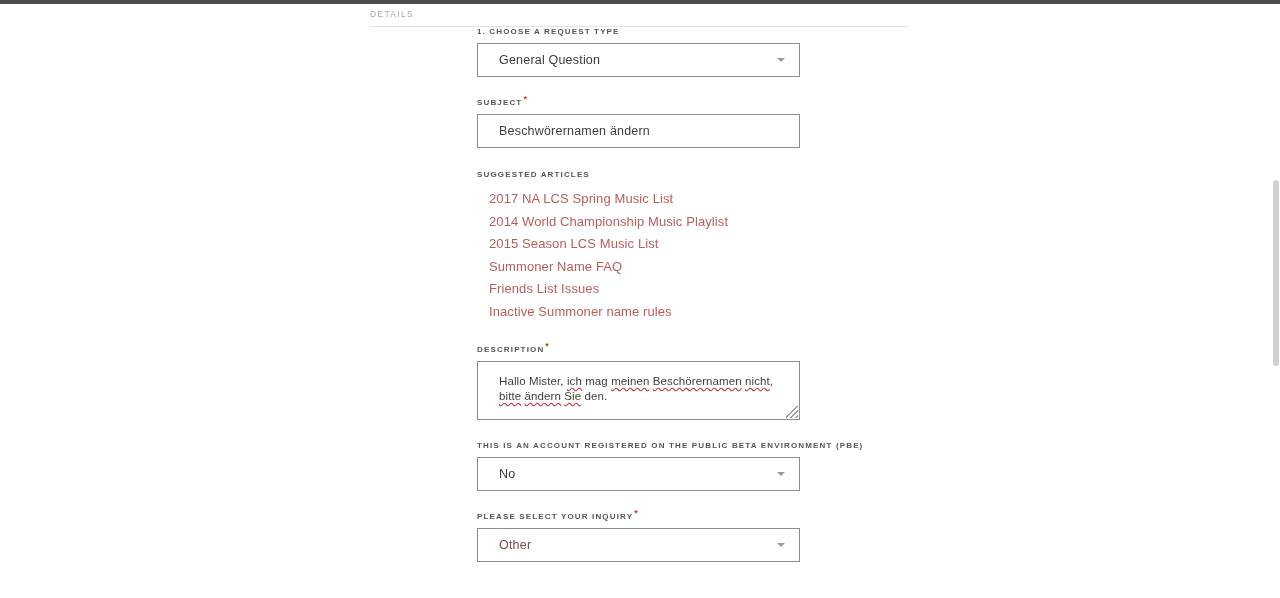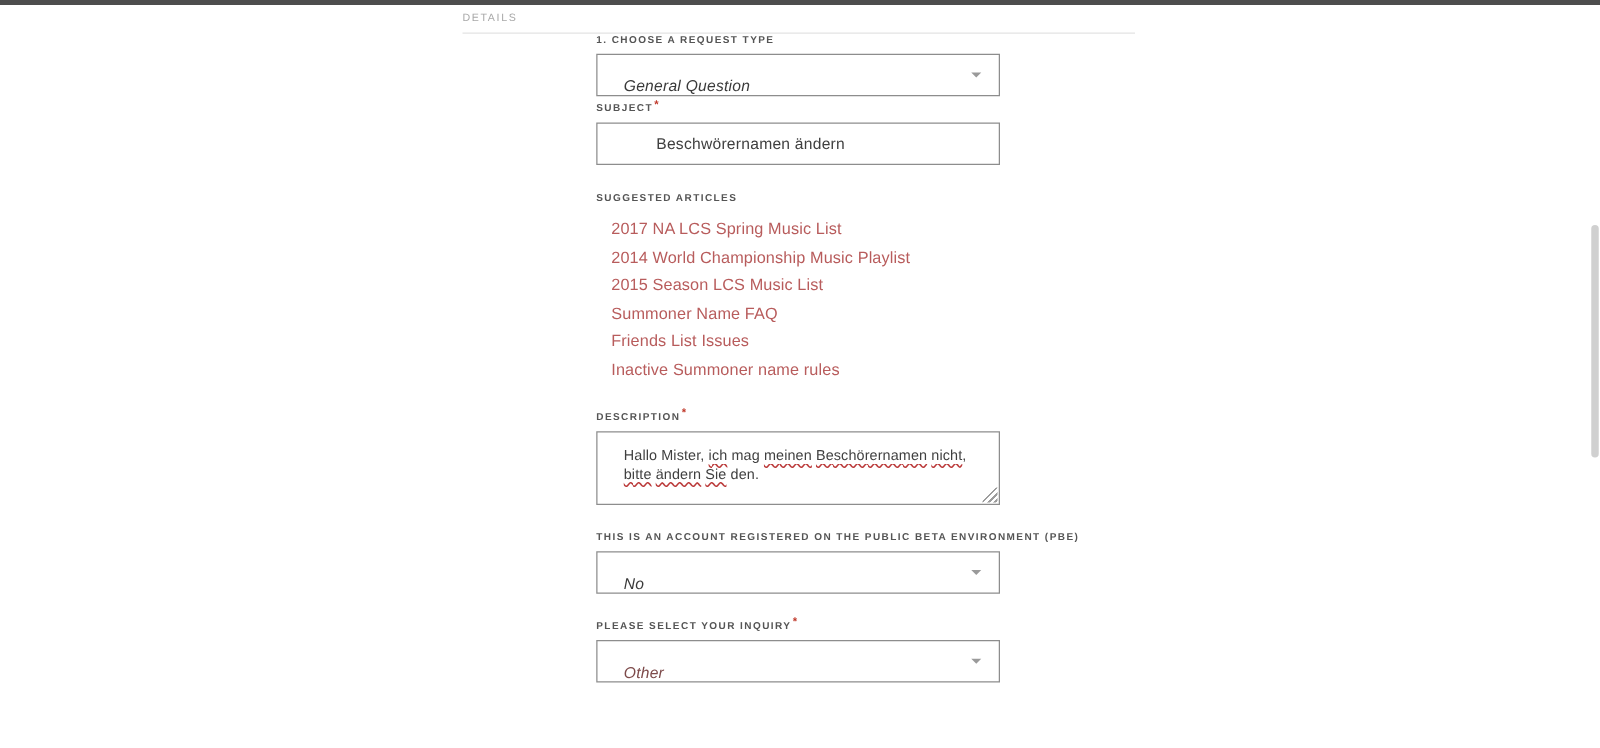--- a/index.html
+++ b/index.html
@@ -86,9 +86,8 @@
   .select-box {
     height: 34px;
     display: flex;
-    align-items: flex-end;
+    align-items: center;
     cursor: pointer;
-    font-style: italic;
   }
   .select-value {
     font-size: 12.5px;

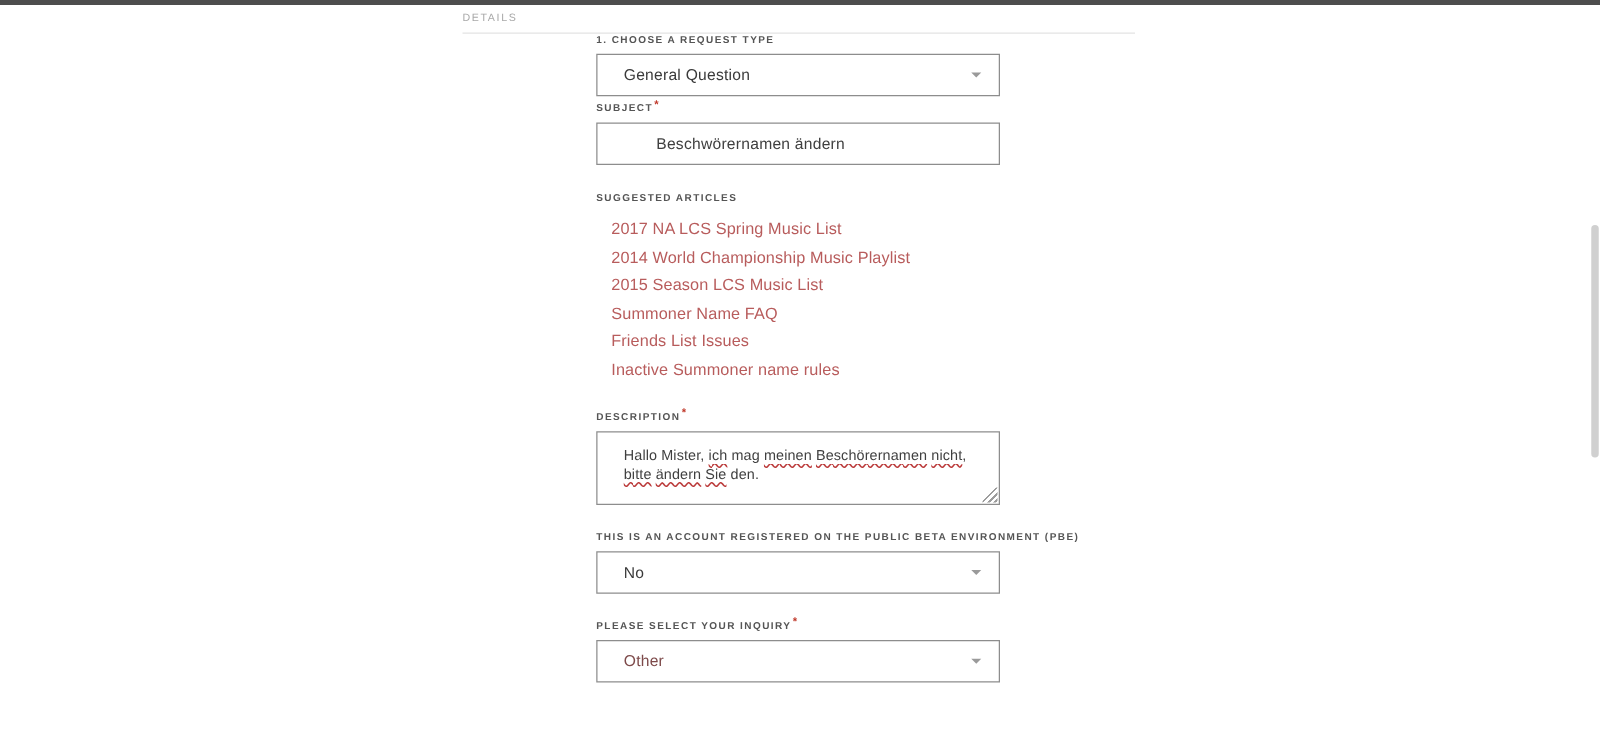--- a/index.html
+++ b/index.html
@@ -203,7 +203,7 @@
     </div>
   </div>
 
-  <div style="margin-top:5px">
+  <div style="margin-top:21px">
     <span class="field-label"><span>SUBJECT</span><span class="req">*</span></span>
     <div class="control text-box gap-label-ctrl">
       <span class="text-value">Beschwörernamen ändern</span>

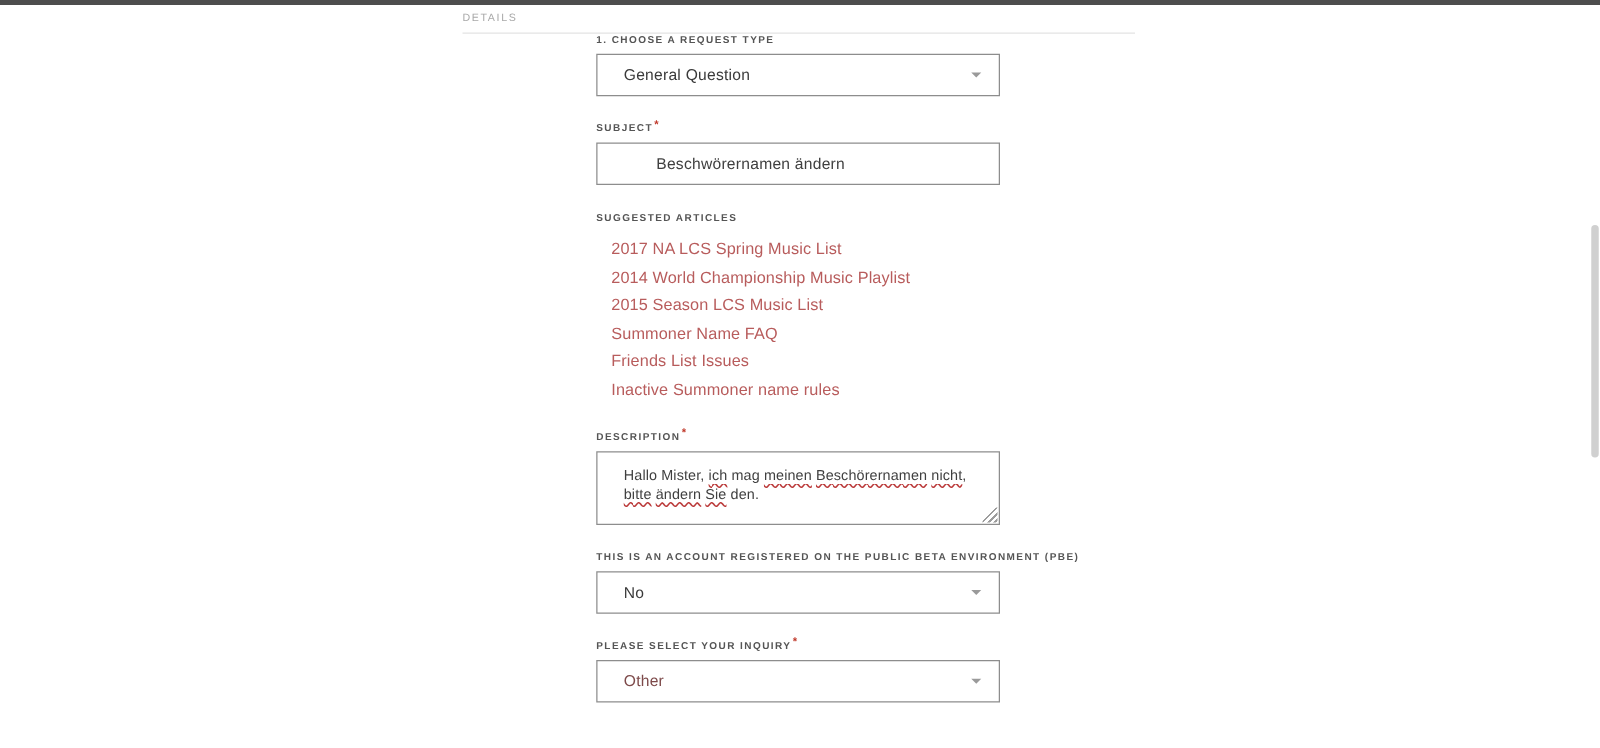--- a/index.html
+++ b/index.html
@@ -111,7 +111,6 @@
     height: 34px;
     display: flex;
     align-items: center;
-    padding-left: 26px;
   }
   .text-value {
     font-size: 12.5px;

